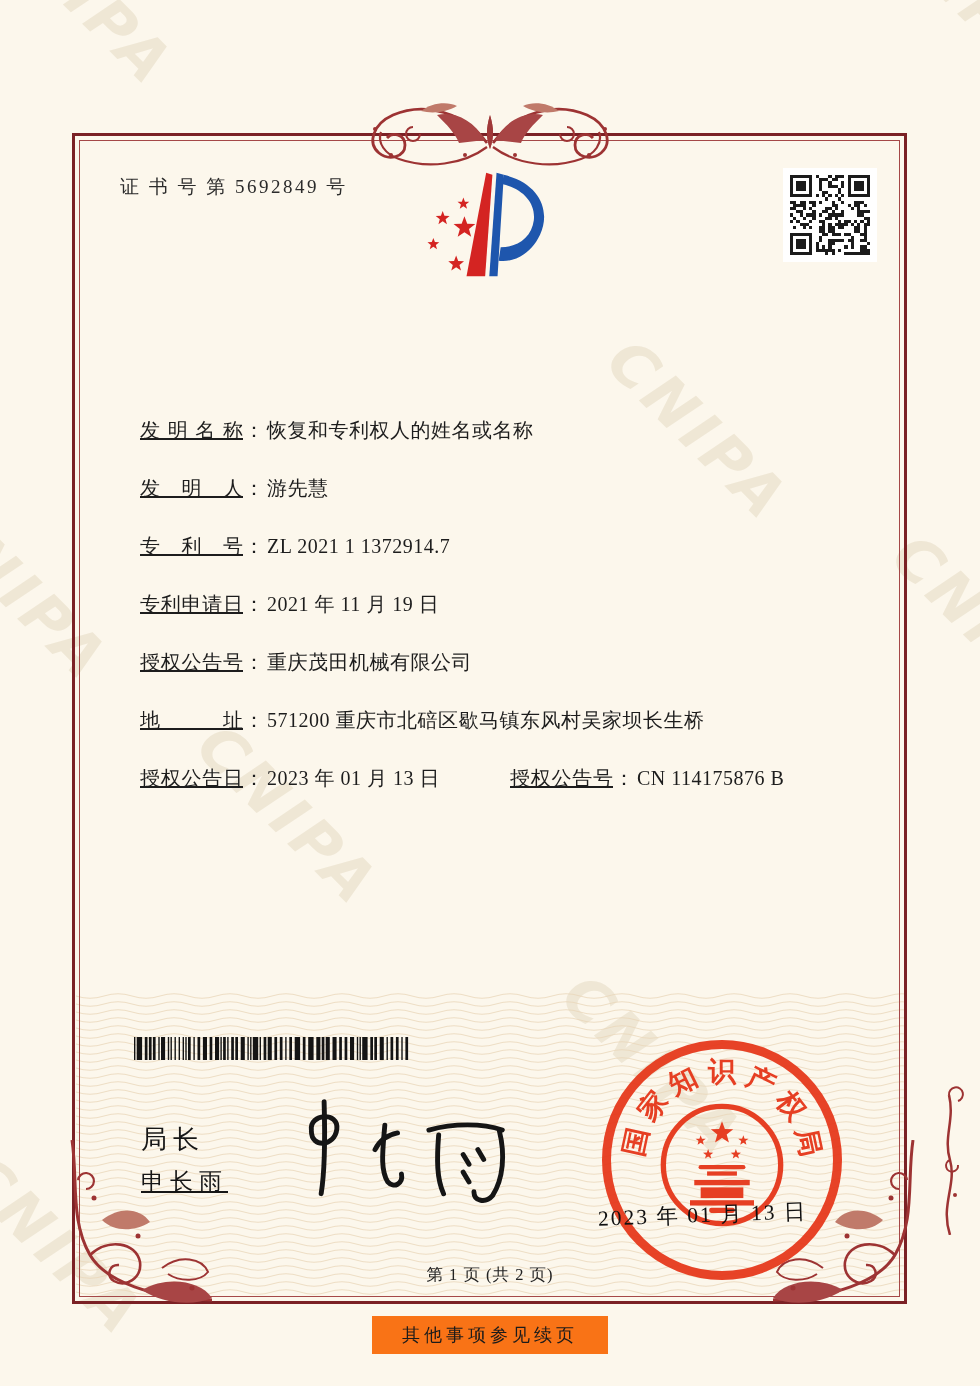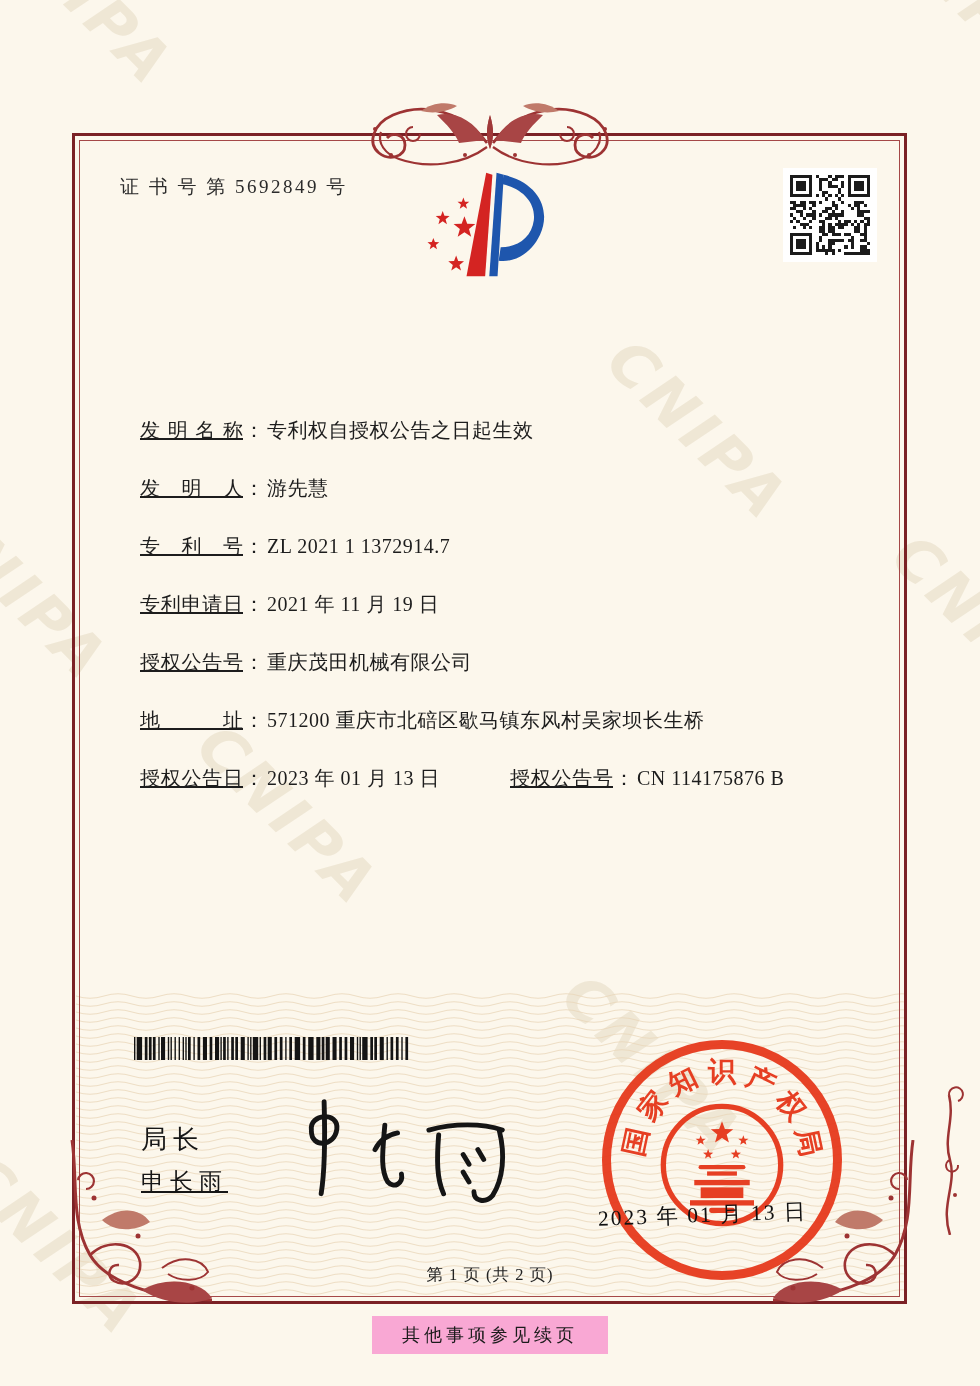--- a/index.html
+++ b/index.html
@@ -471,7 +471,7 @@
 
   <div class="fields">
     <div class="frow" style="top:417px">
-      <span class="flabel">发明名称</span><span class="fcolon">：</span><span class="fvalue">专利权自授权公告之日起生效</span>
+      <span class="flabel">发明名称</span><span class="fcolon">：</span><span class="fvalue">恢复和专利权人的姓名或名称</span>
     </div>
     <div class="frow" style="top:475px">
       <span class="flabel">发明人</span><span class="fcolon">：</span><span class="fvalue">游先慧</span>

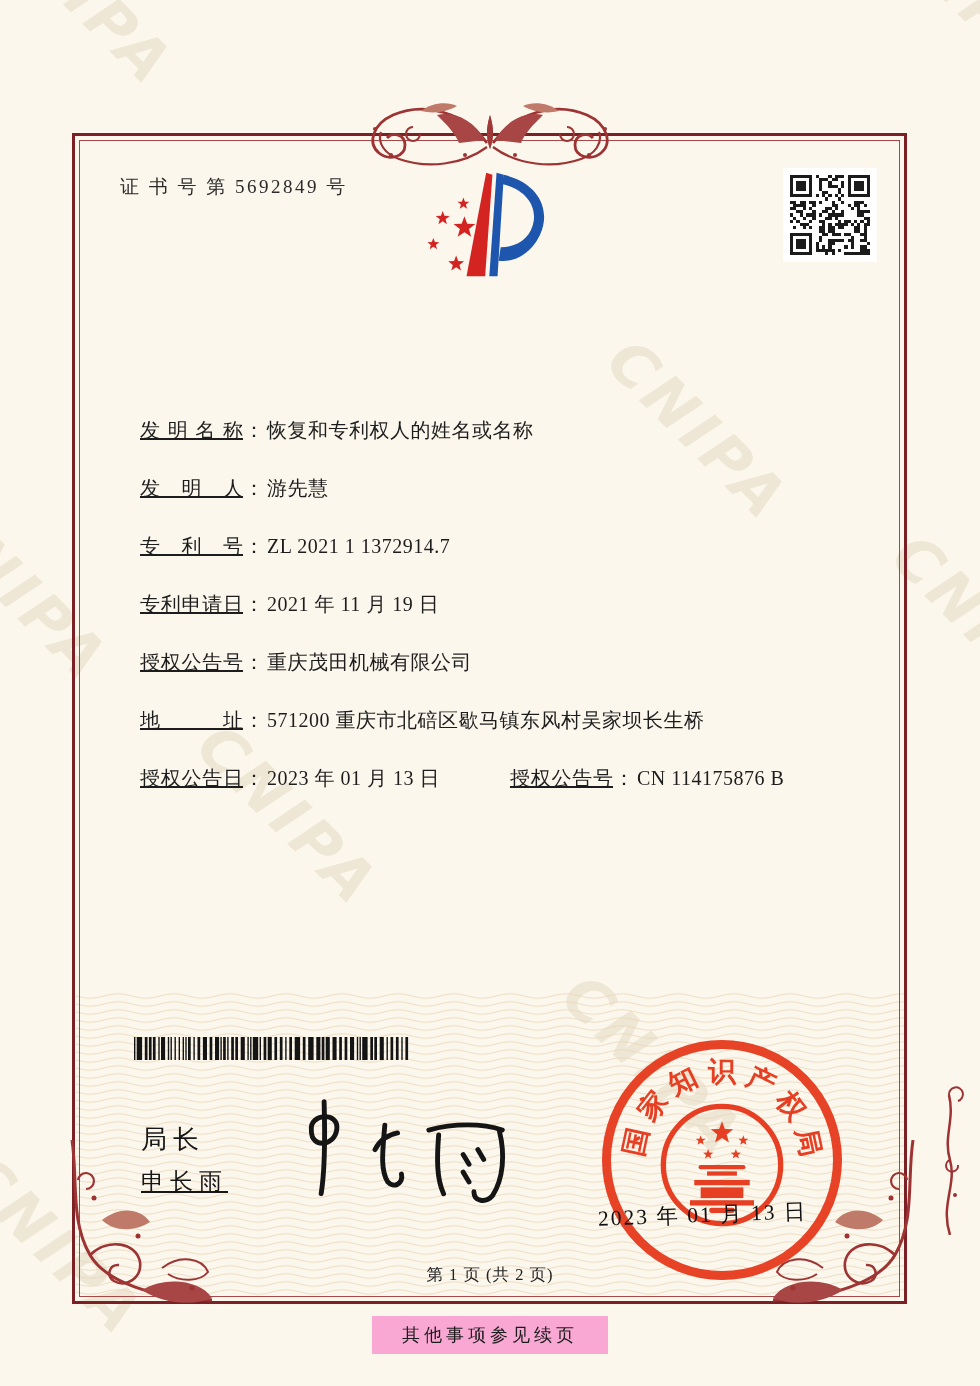--- a/index.html
+++ b/index.html
@@ -53,7 +53,7 @@
   .page-info{position:absolute;left:72px;width:836px;top:1264px;z-index:3;text-align:center;
       font-size:16.5px;color:#222;letter-spacing:1px;}
   .footer-note{position:absolute;left:0;width:980px;top:1316px;z-index:3;text-align:center;}
-  .footer-note span{display:inline-block;background:#f9a8d4;padding:7px 30px;font-size:18px;
+  .footer-note span{display:inline-block;background:#f97316;padding:7px 30px;font-size:18px;
       letter-spacing:4px;color:#1b1b1b;}
 </style>
 </head>

